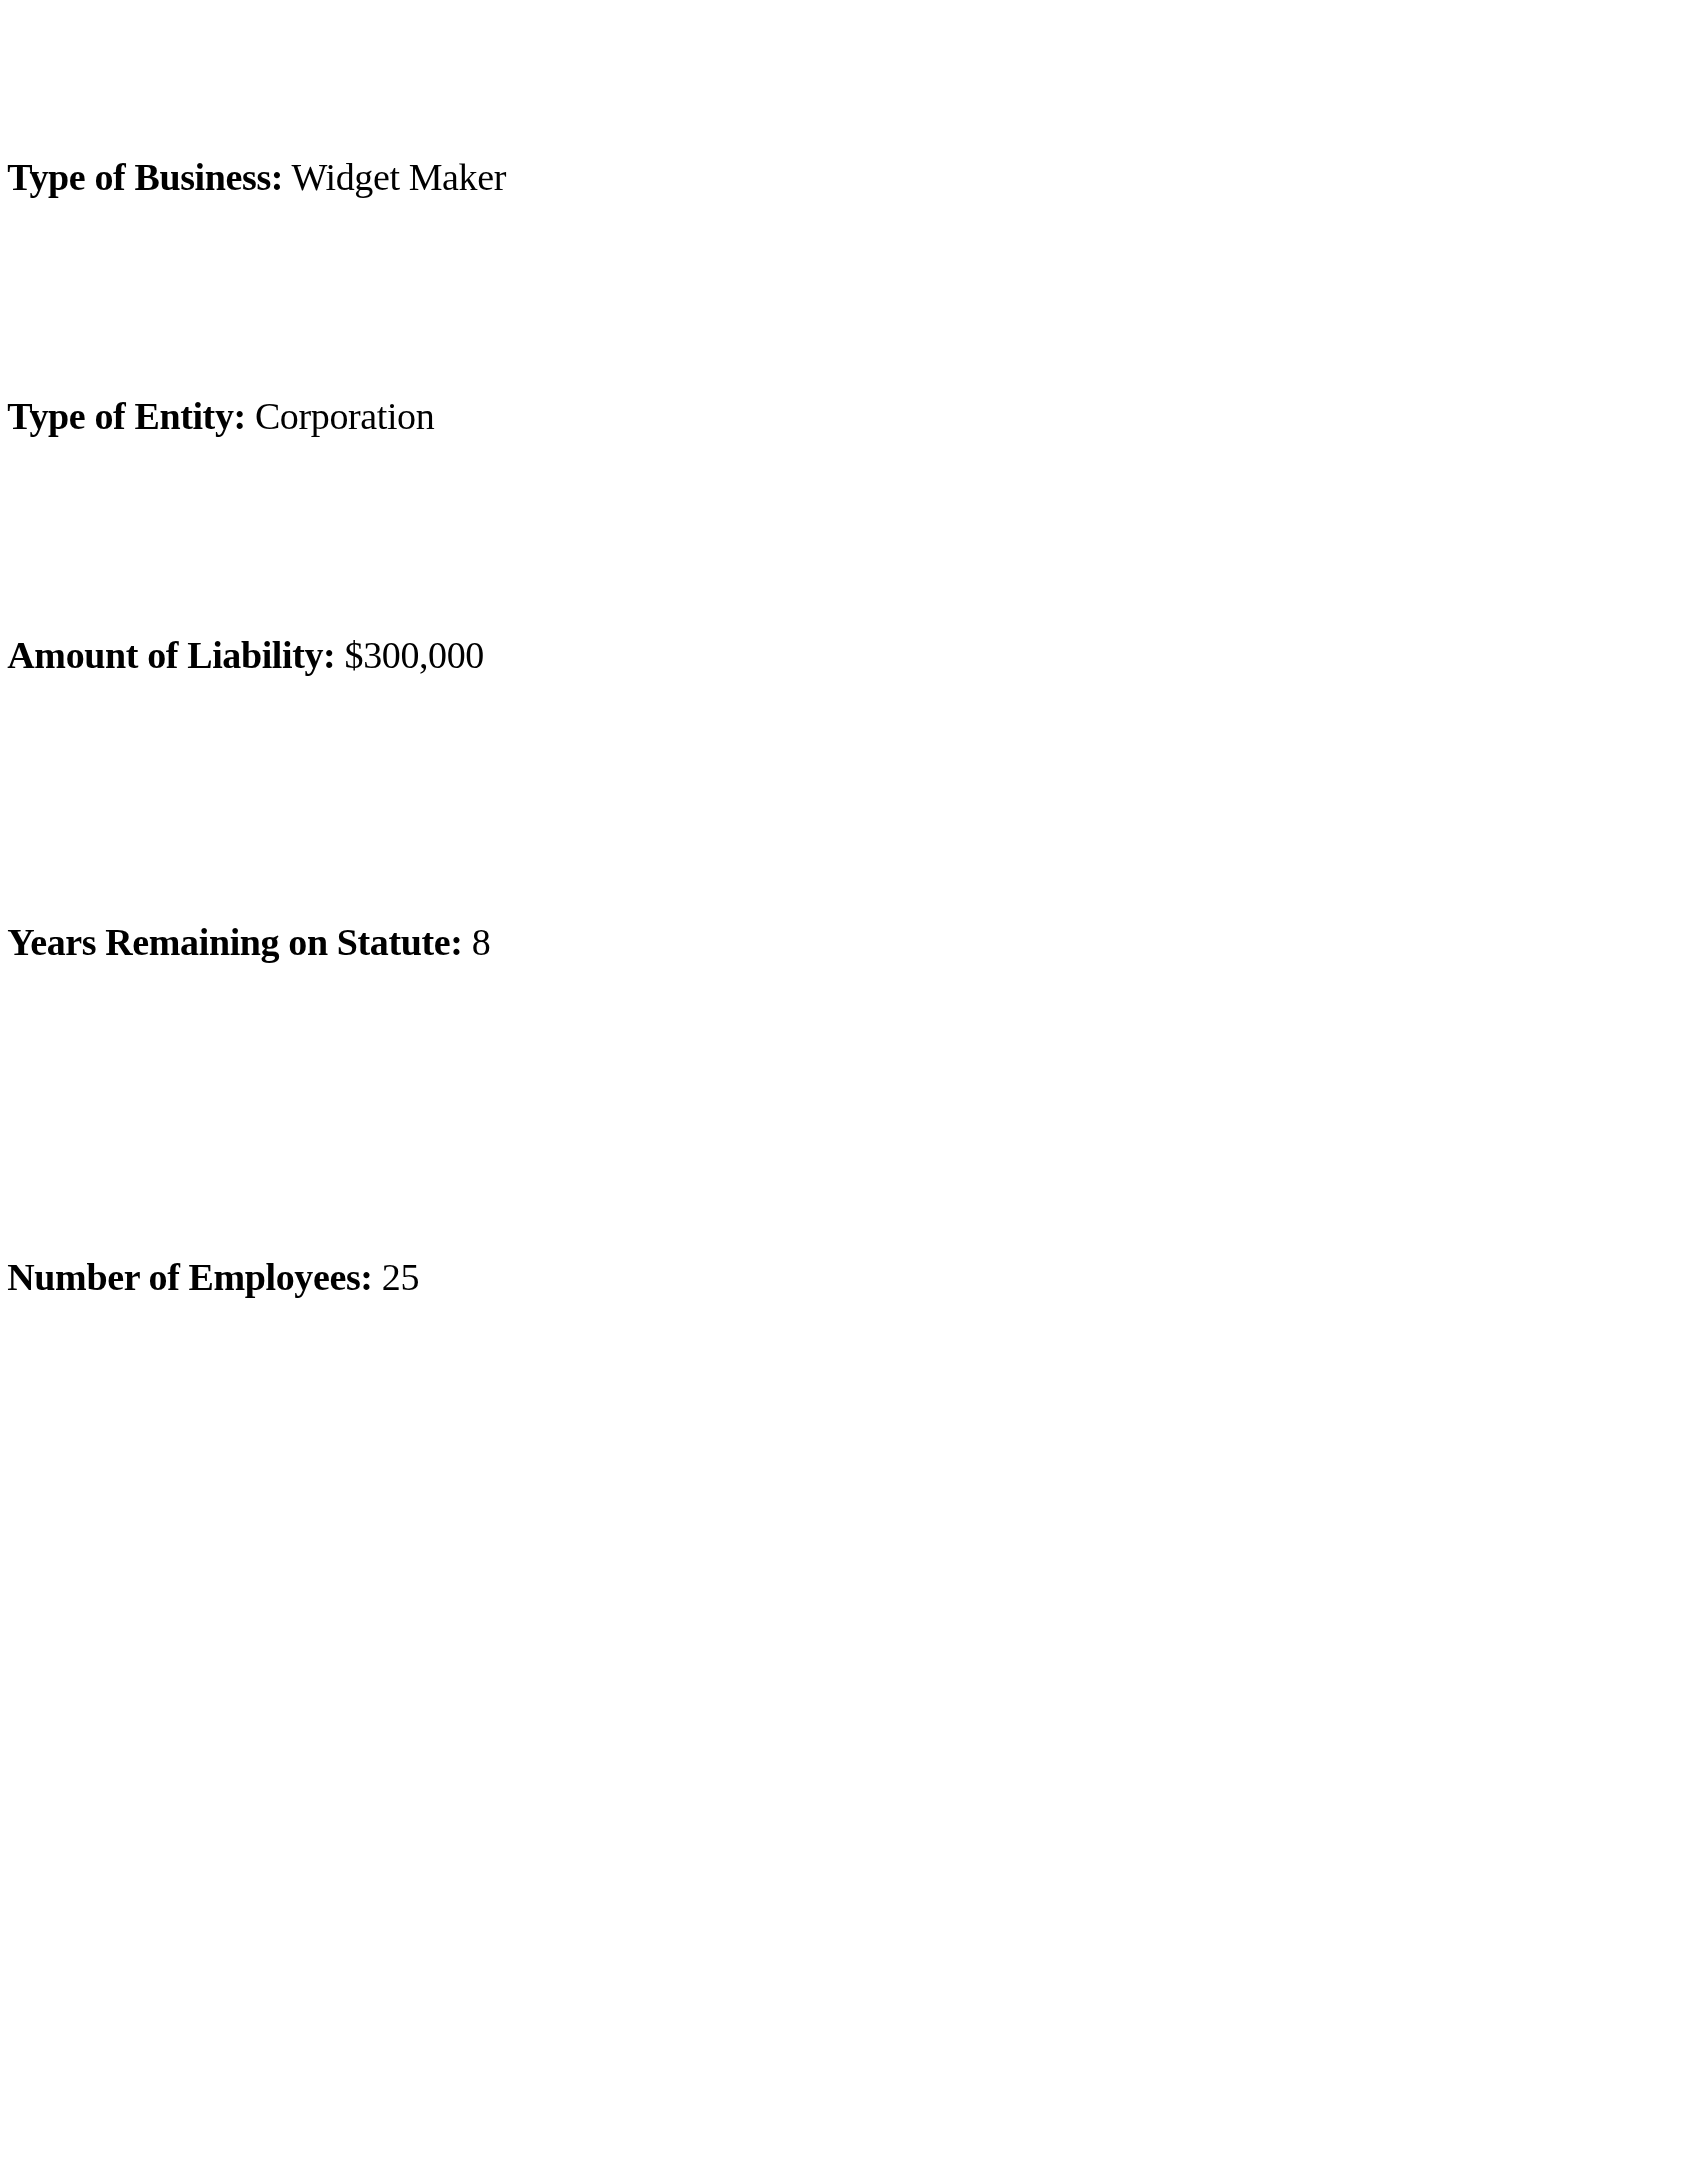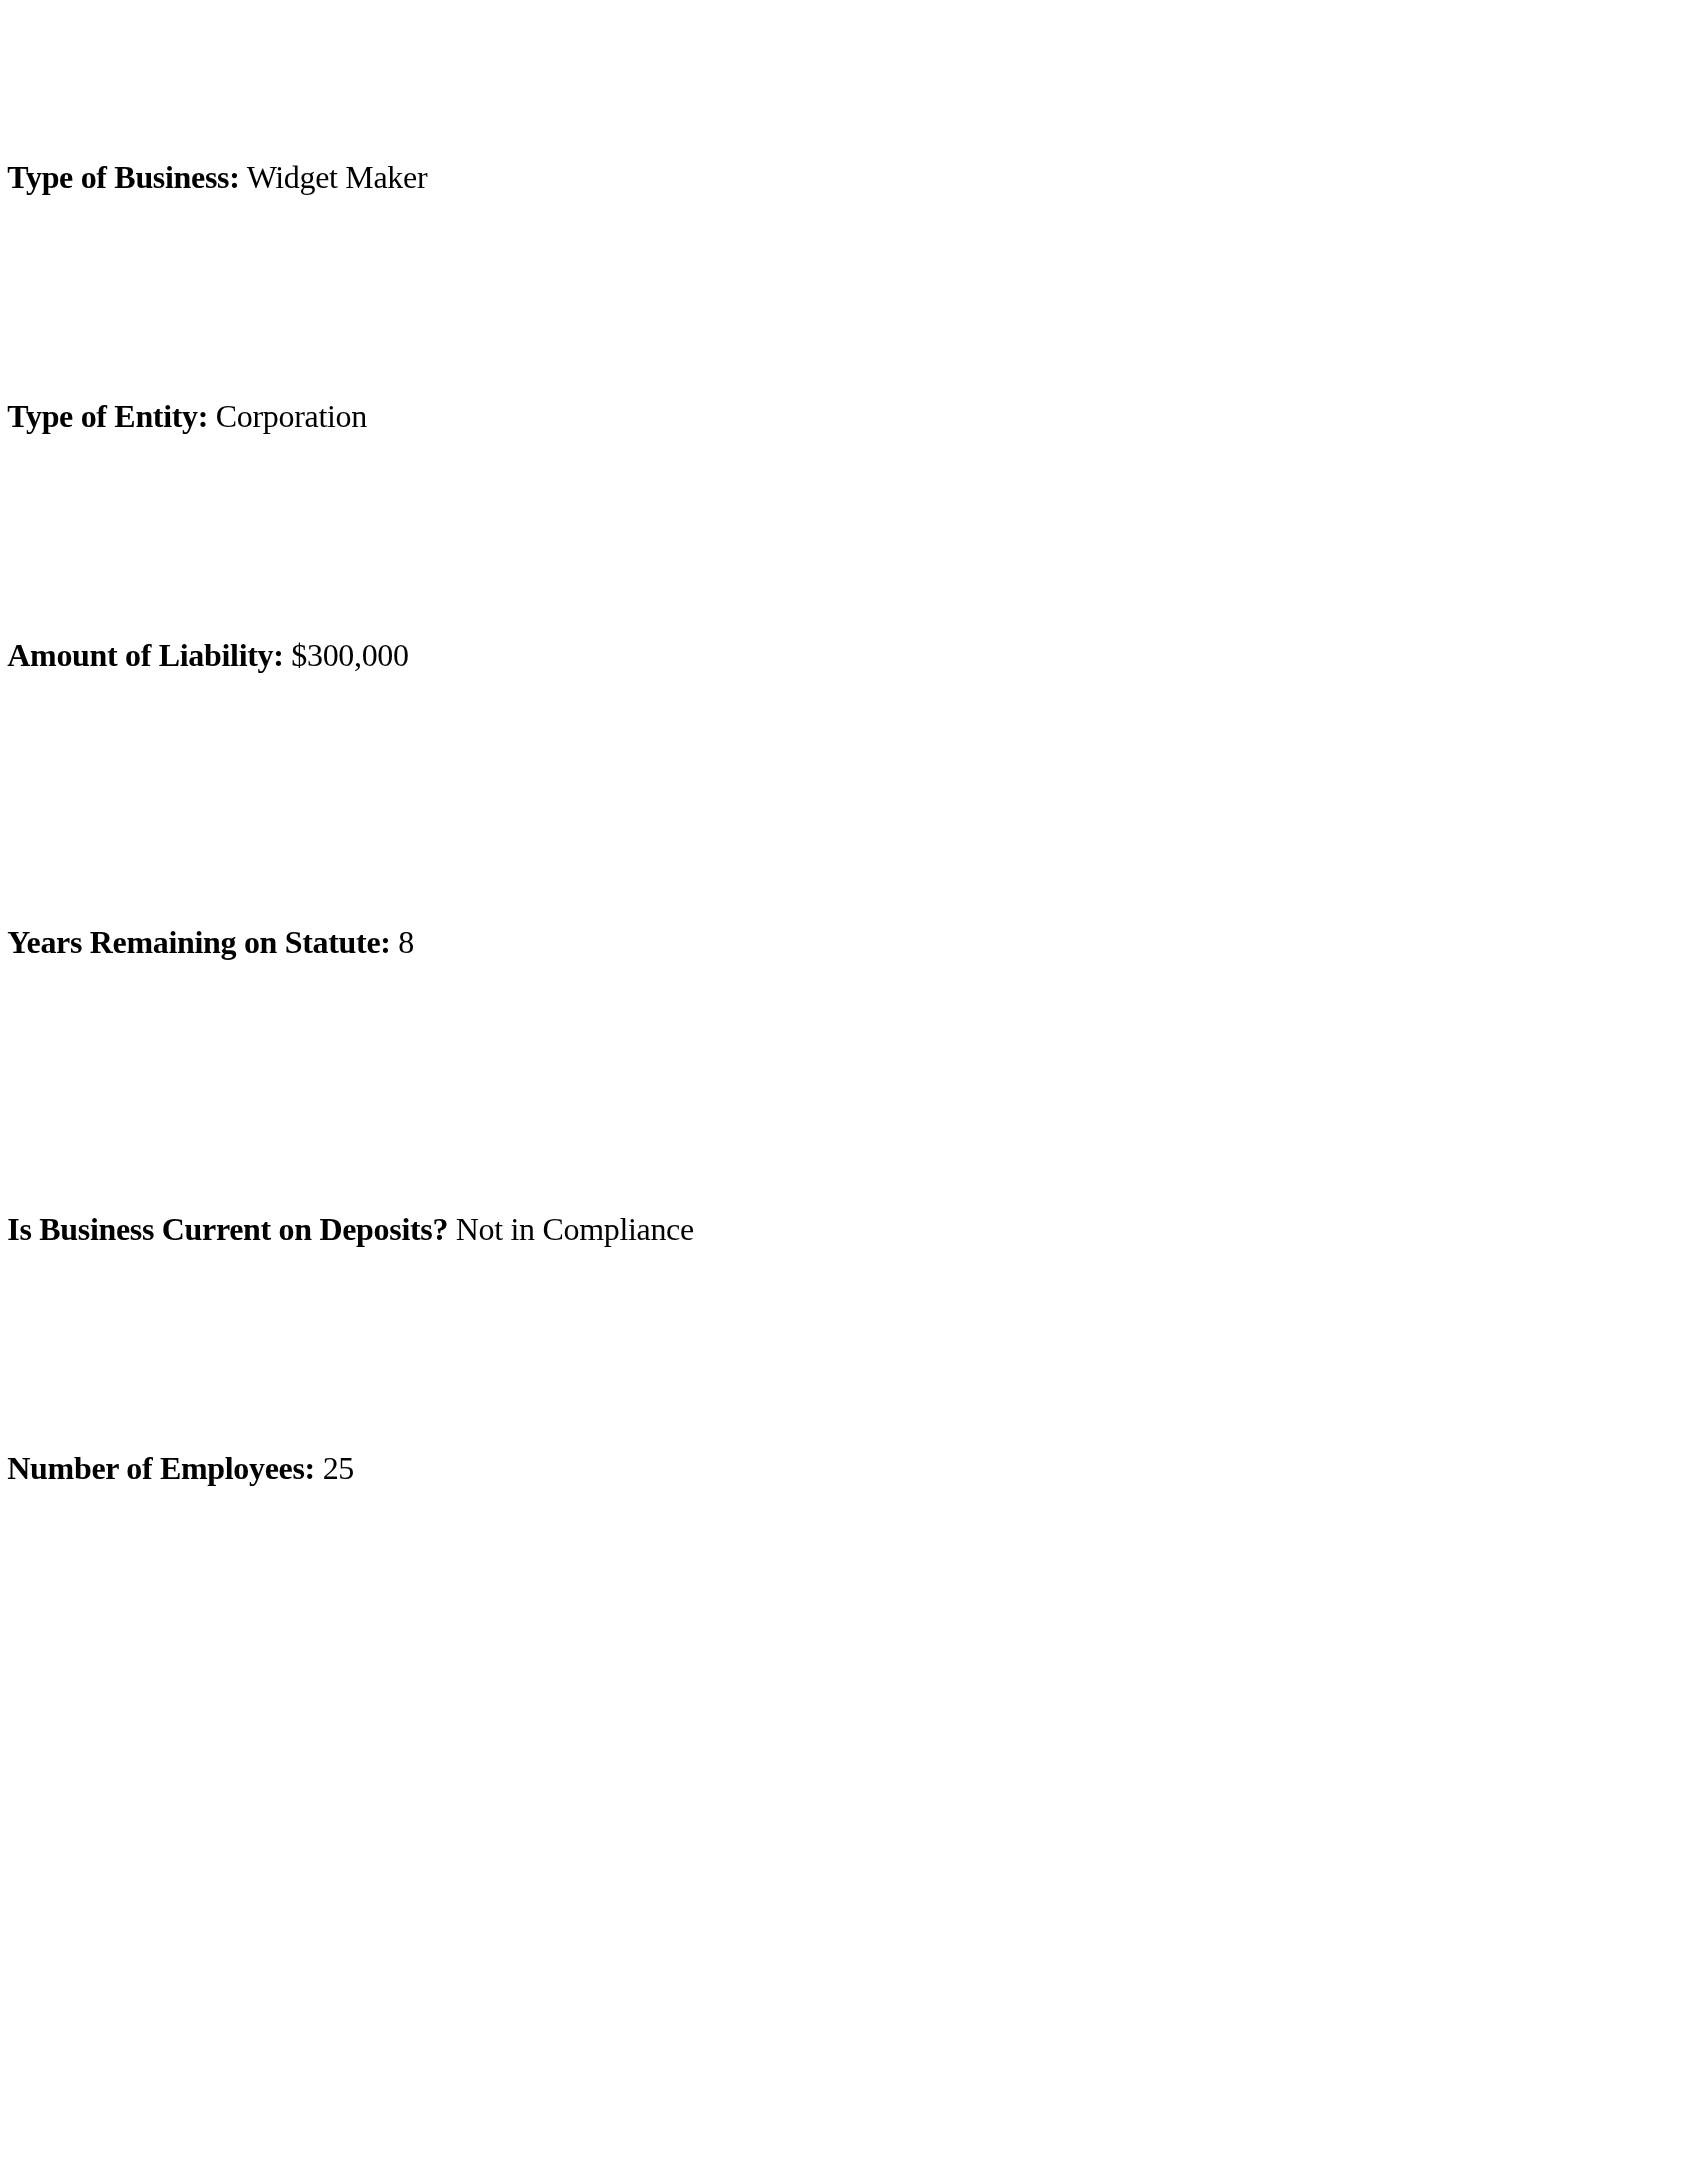--- a/index.html
+++ b/index.html
@@ -12,7 +12,7 @@
     background: #ffffff;
     color: #000000;
     font-family: "Liberation Serif", "DejaVu Serif", serif;
-    font-size: 32px;
+    font-size: 38px;
     line-height: 48px;
     letter-spacing: -0.01em;
     overflow: hidden;

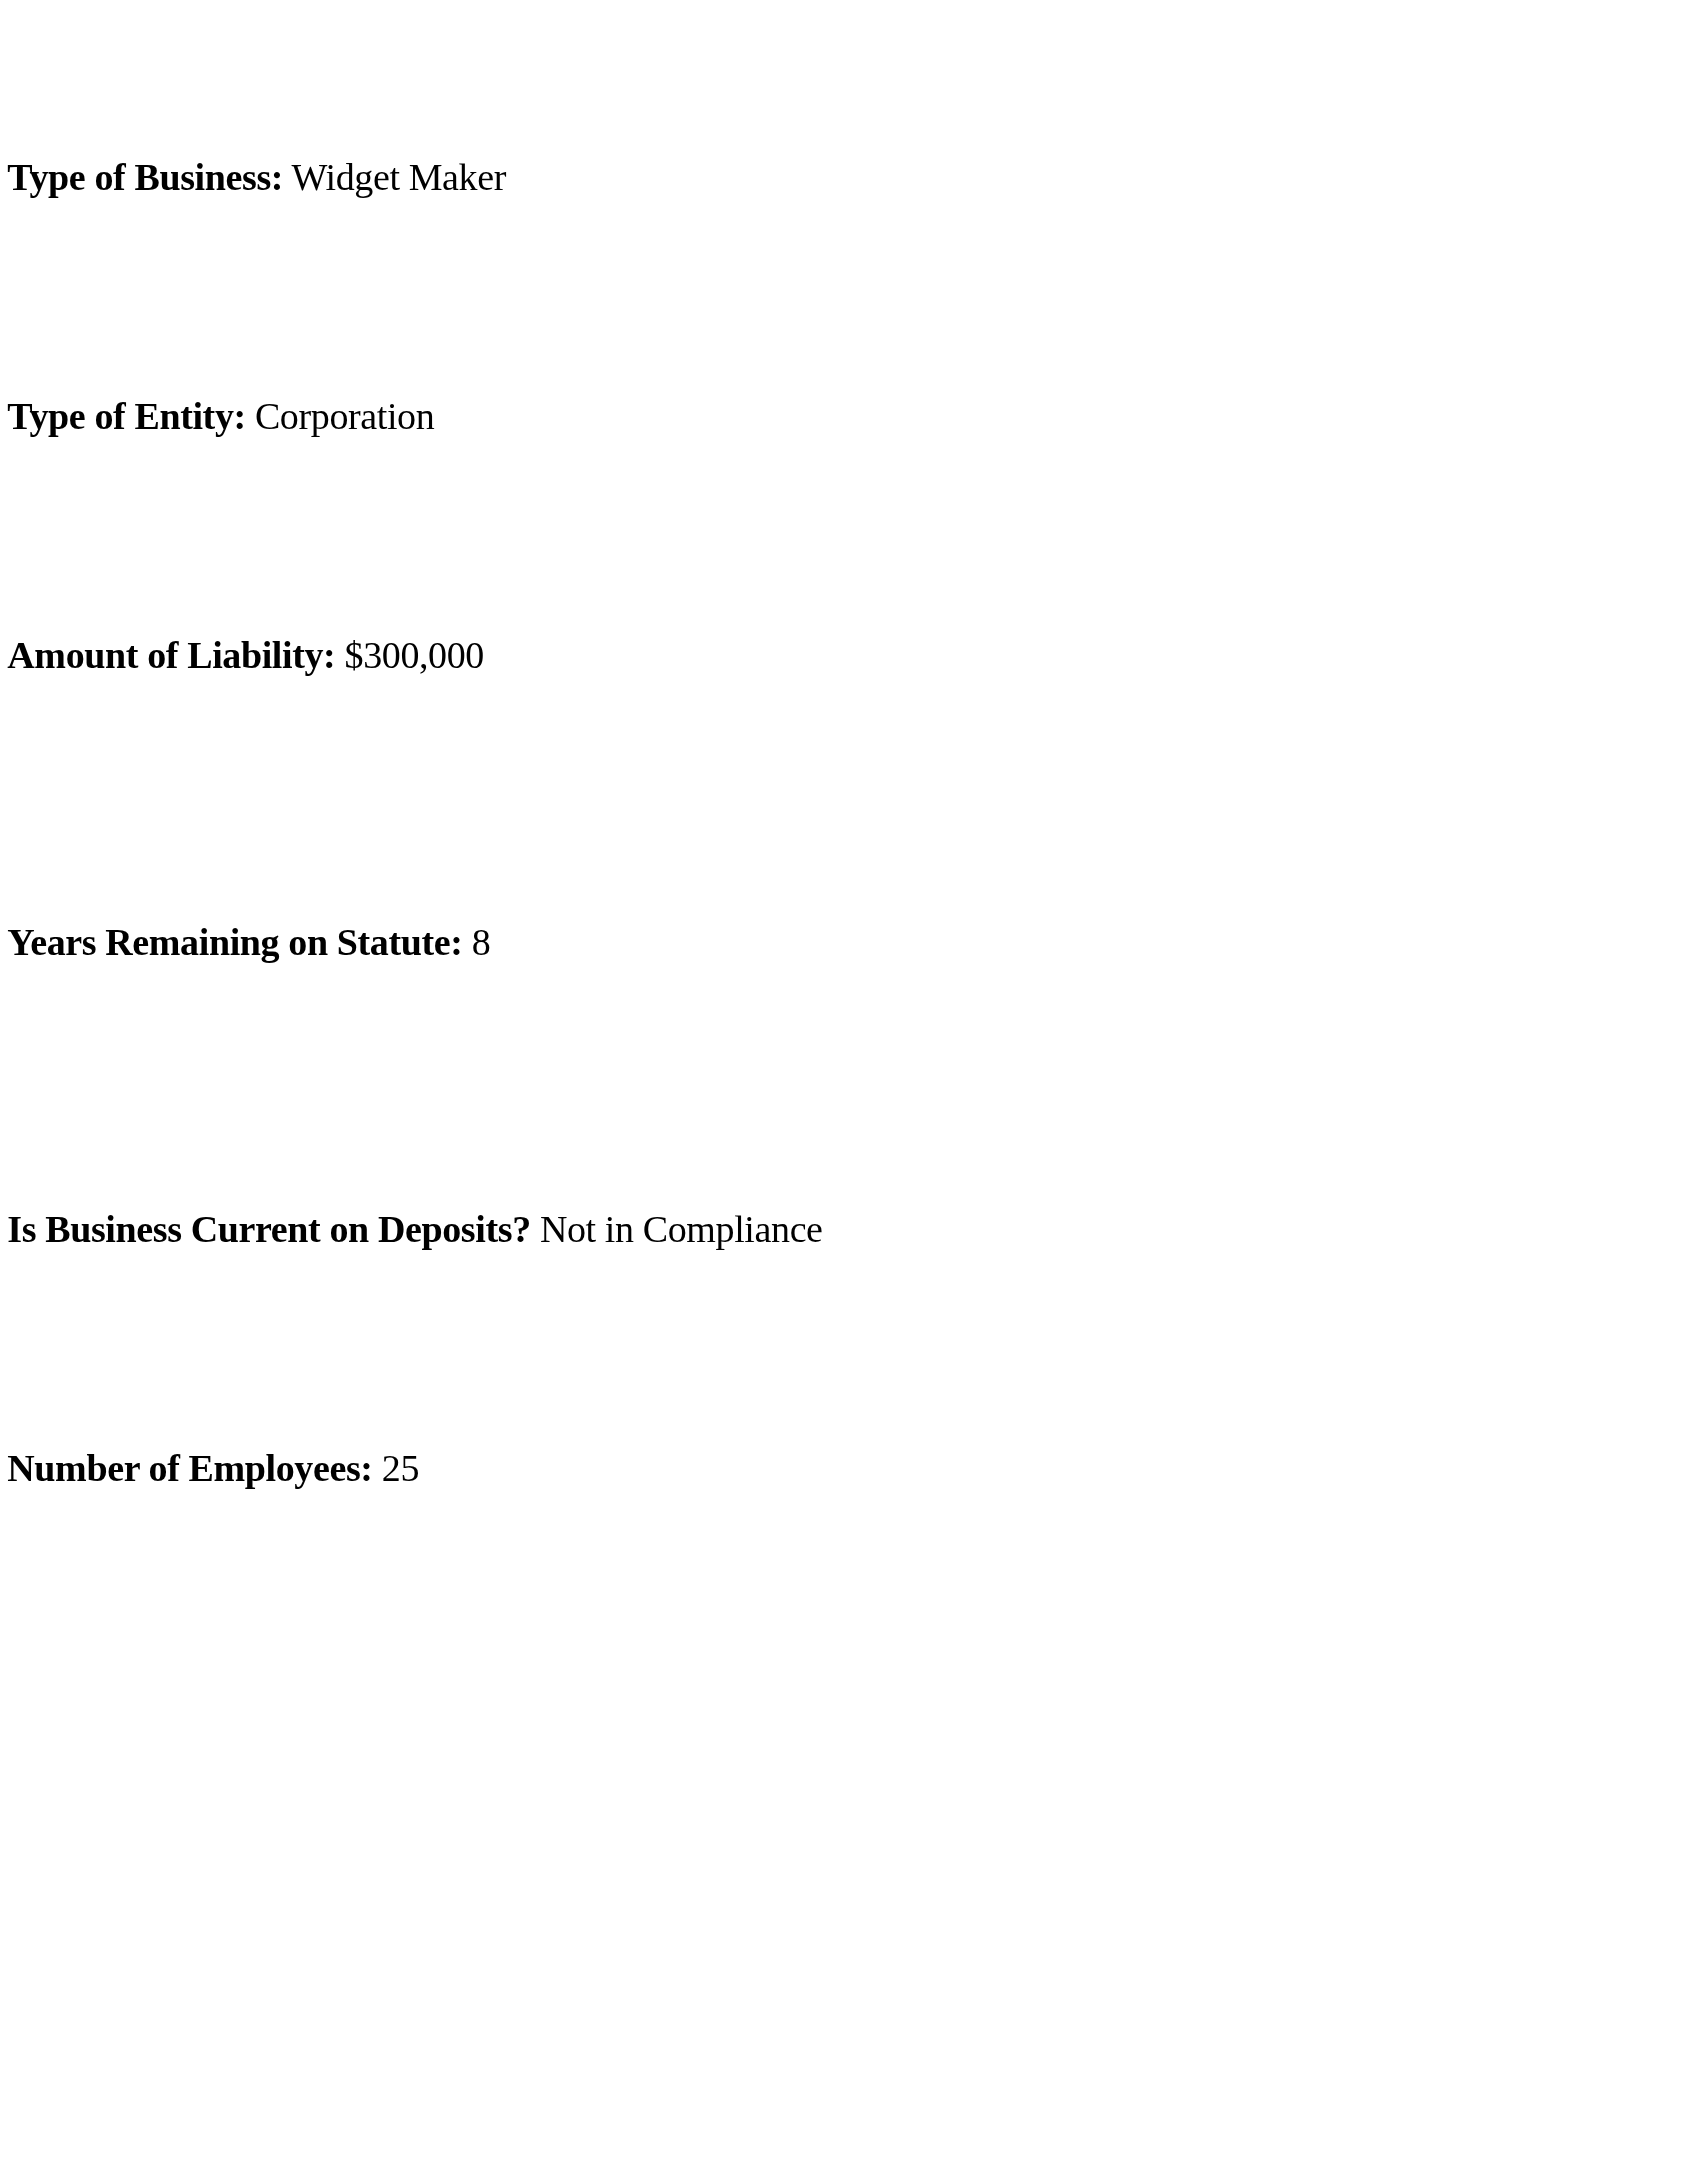--- a/index.html
+++ b/index.html
@@ -37,7 +37,6 @@
   <div class="field"><span class="label">Years Remaining on Statute:</span> <span class="value">8</span></div>
 
 
-  <div class="field"><span class="label">Is Business Current on Deposits?</span> <span class="value">Not in Compliance</span></div>
 
   <div class="field"><span class="label">Number of Employees:</span> <span class="value">25</span></div>
 

